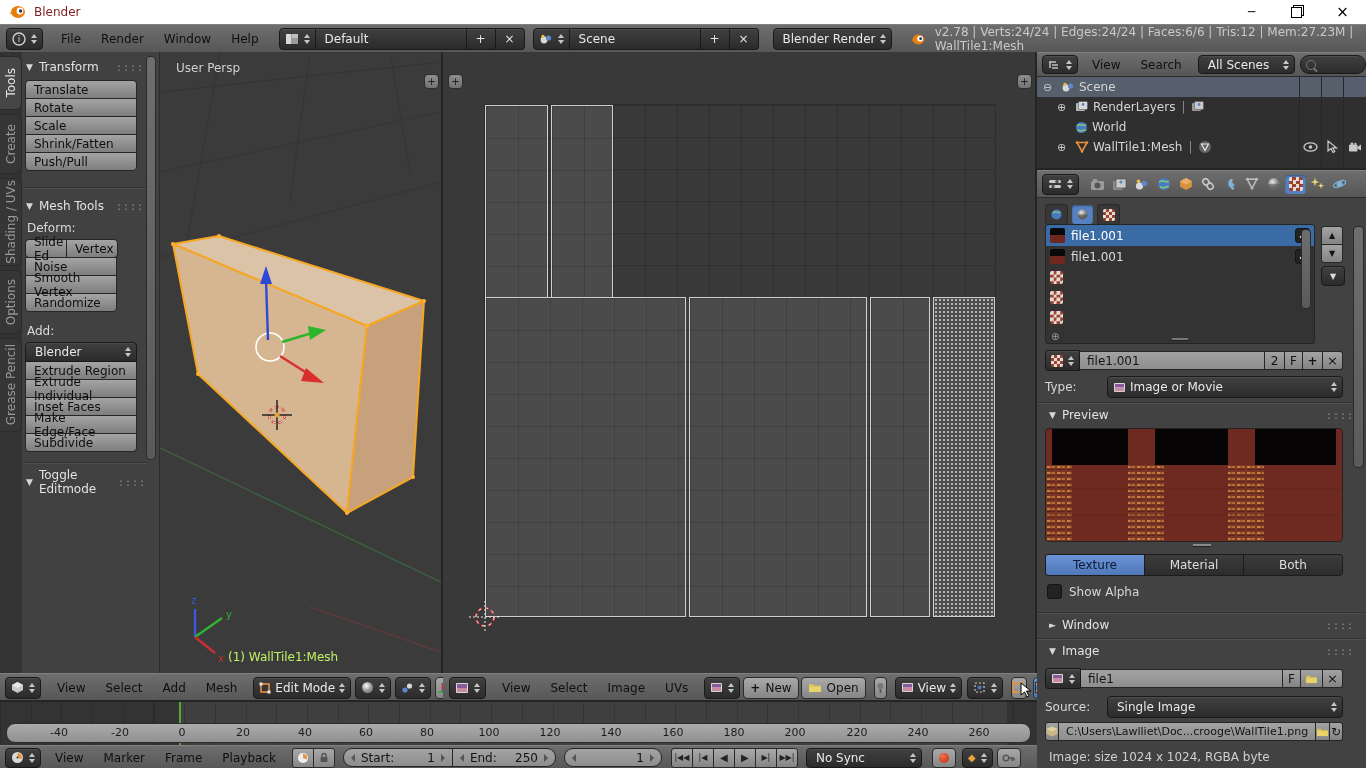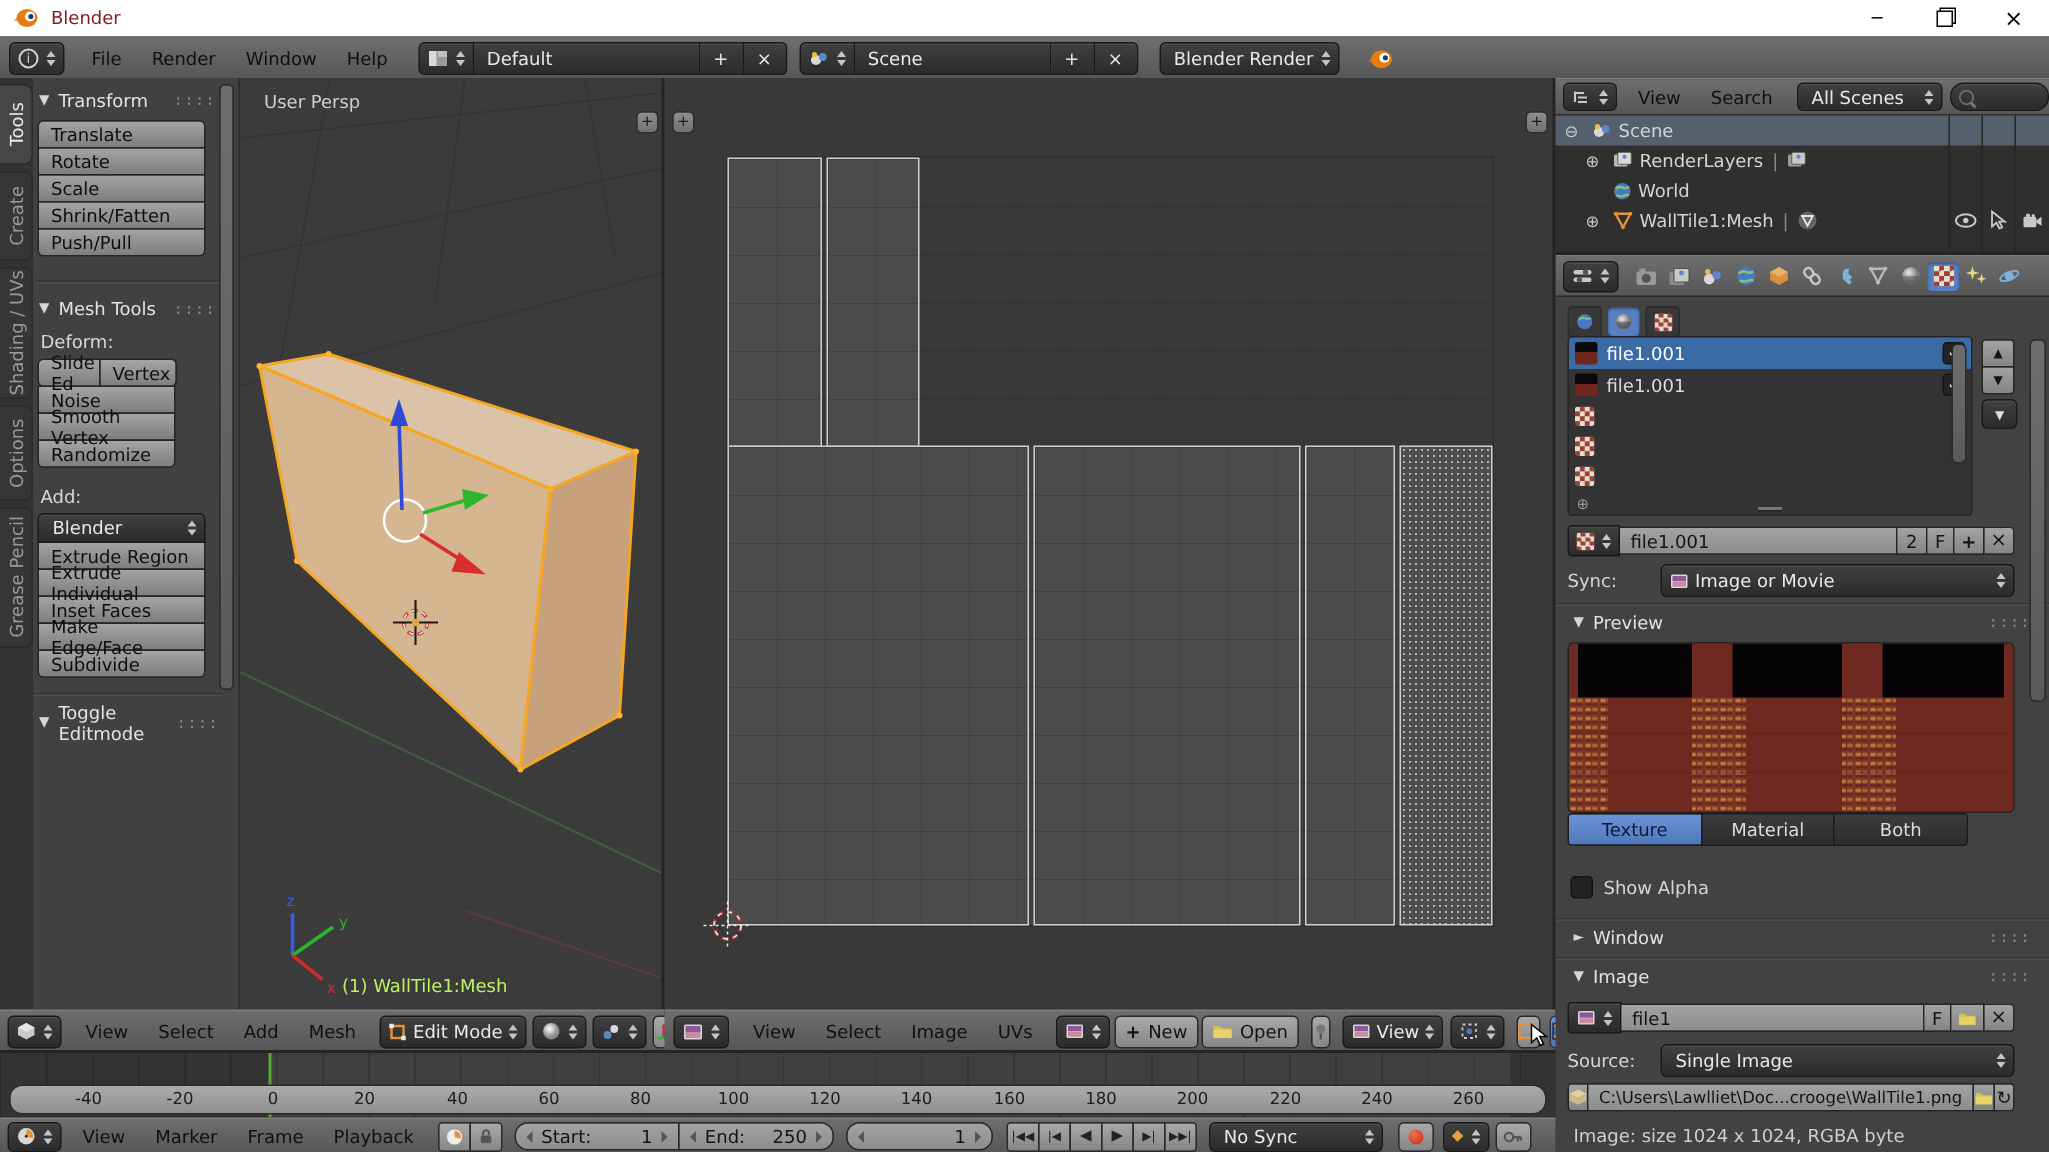--- a/index.html
+++ b/index.html
@@ -151,6 +151,7 @@
       <circle cx="12.6" cy="6" r="1.7" fill="#1b3a66"></circle>
       <path d="M1 9 L7 4 L6 8 Z" fill="#e87d0d"></path>
   </svg>
+  <span style="margin-left:10px;color:#c9c9c9">v2.78 | Verts:24/24 | Edges:24/24 | Faces:6/6 | Tris:12 | Mem:27.23M | WallTile1:Mesh</span>
 </div>
 
 <div class="abs" style="left:0;top:52px;width:160px;height:621px;background:#414141;border-right:1px solid #2b2b2b;box-sizing:border-box">

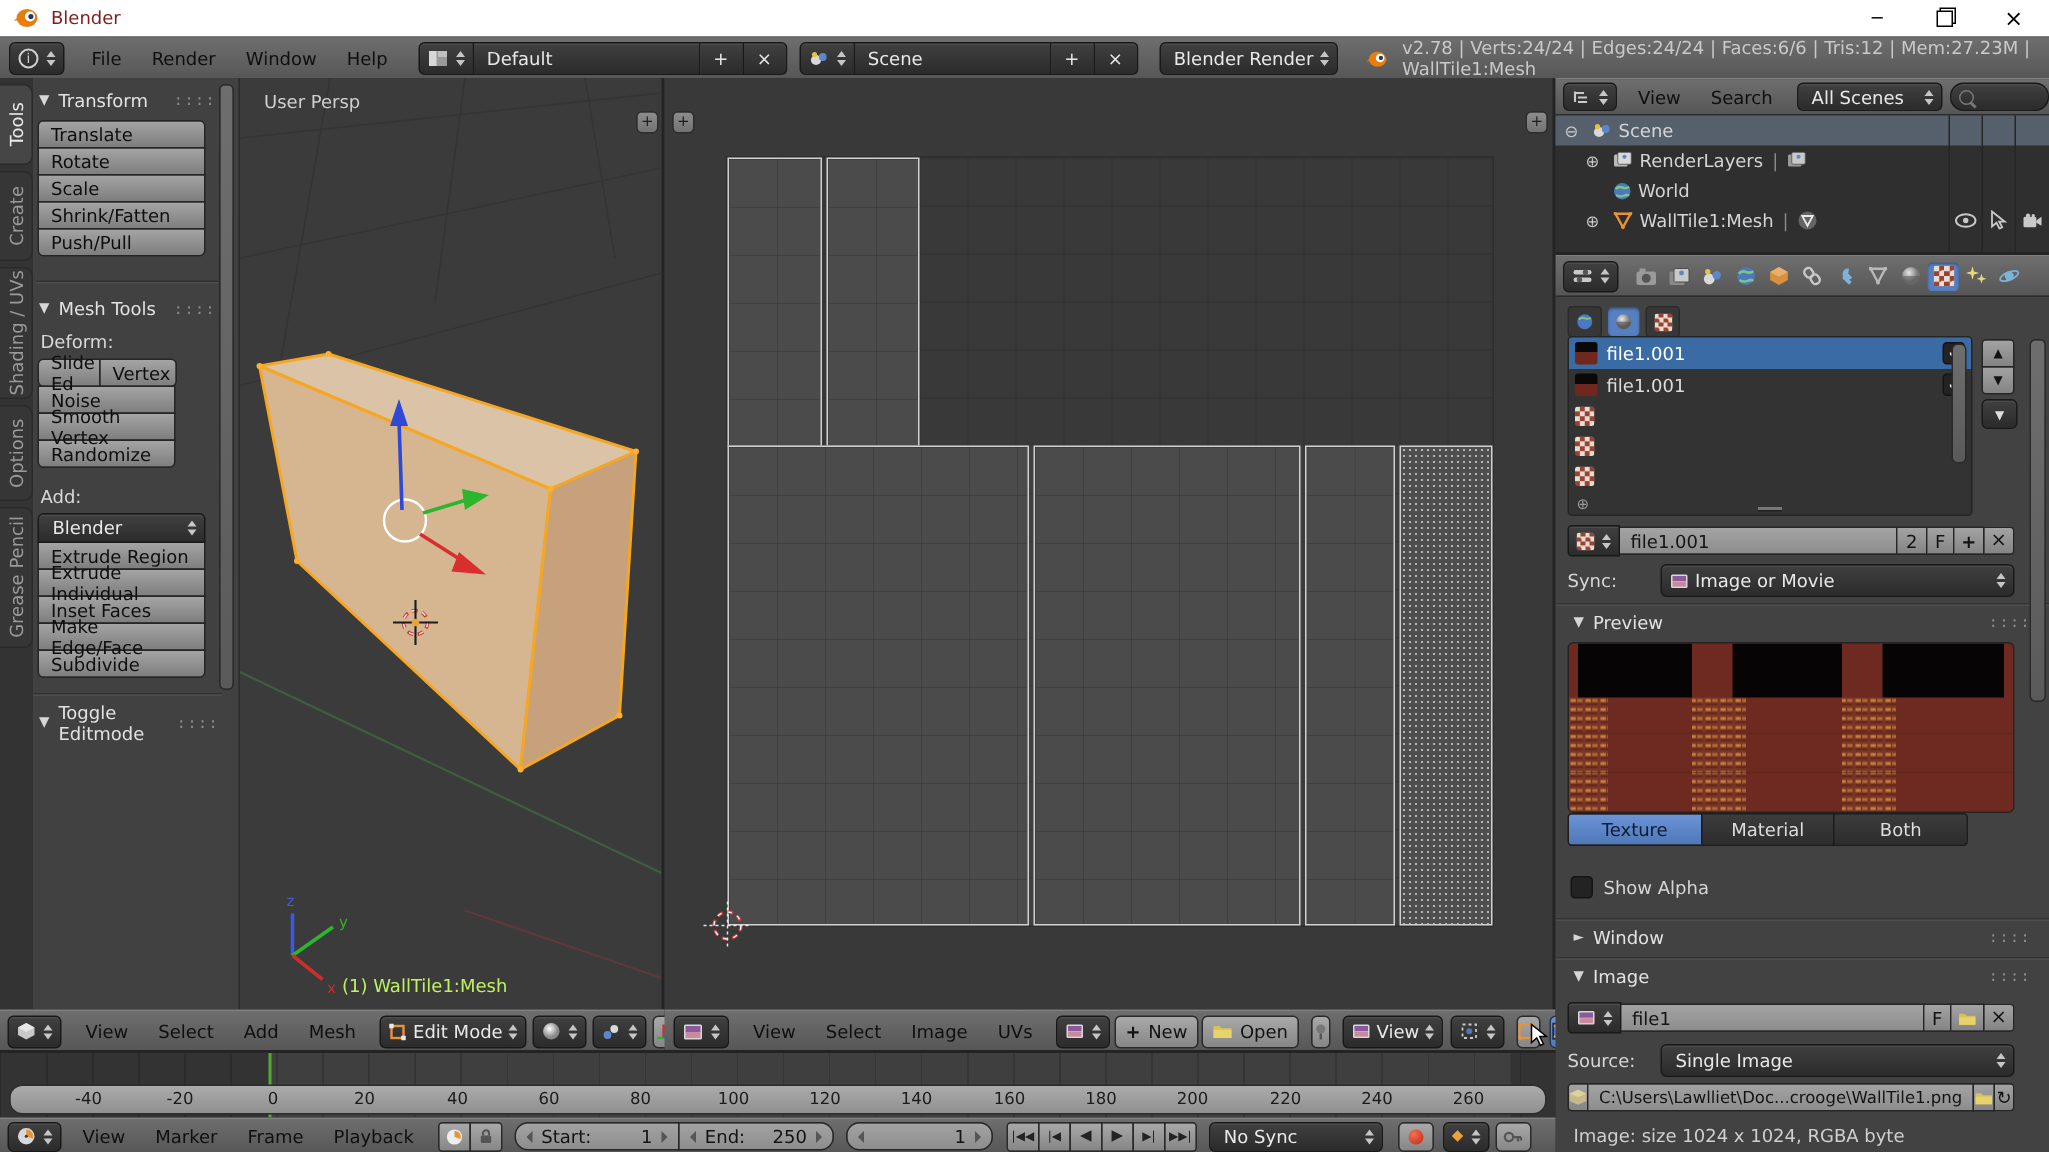--- a/index.html
+++ b/index.html
@@ -739,7 +739,7 @@
   </div>
 
   <div class="row" style="position:absolute;left:8px;top:206px;width:298px">
-    <span style="color:#d6d6d6;width:62px">Sync:</span>
+    <span style="color:#d6d6d6;width:62px">Type:</span>
     <div class="dd" style="flex:1">
       <svg width="13" height="11" viewBox="0 0 13 11">
           <rect x="1" y="1" width="11" height="9" rx="1" fill="#d8d8d8"></rect>

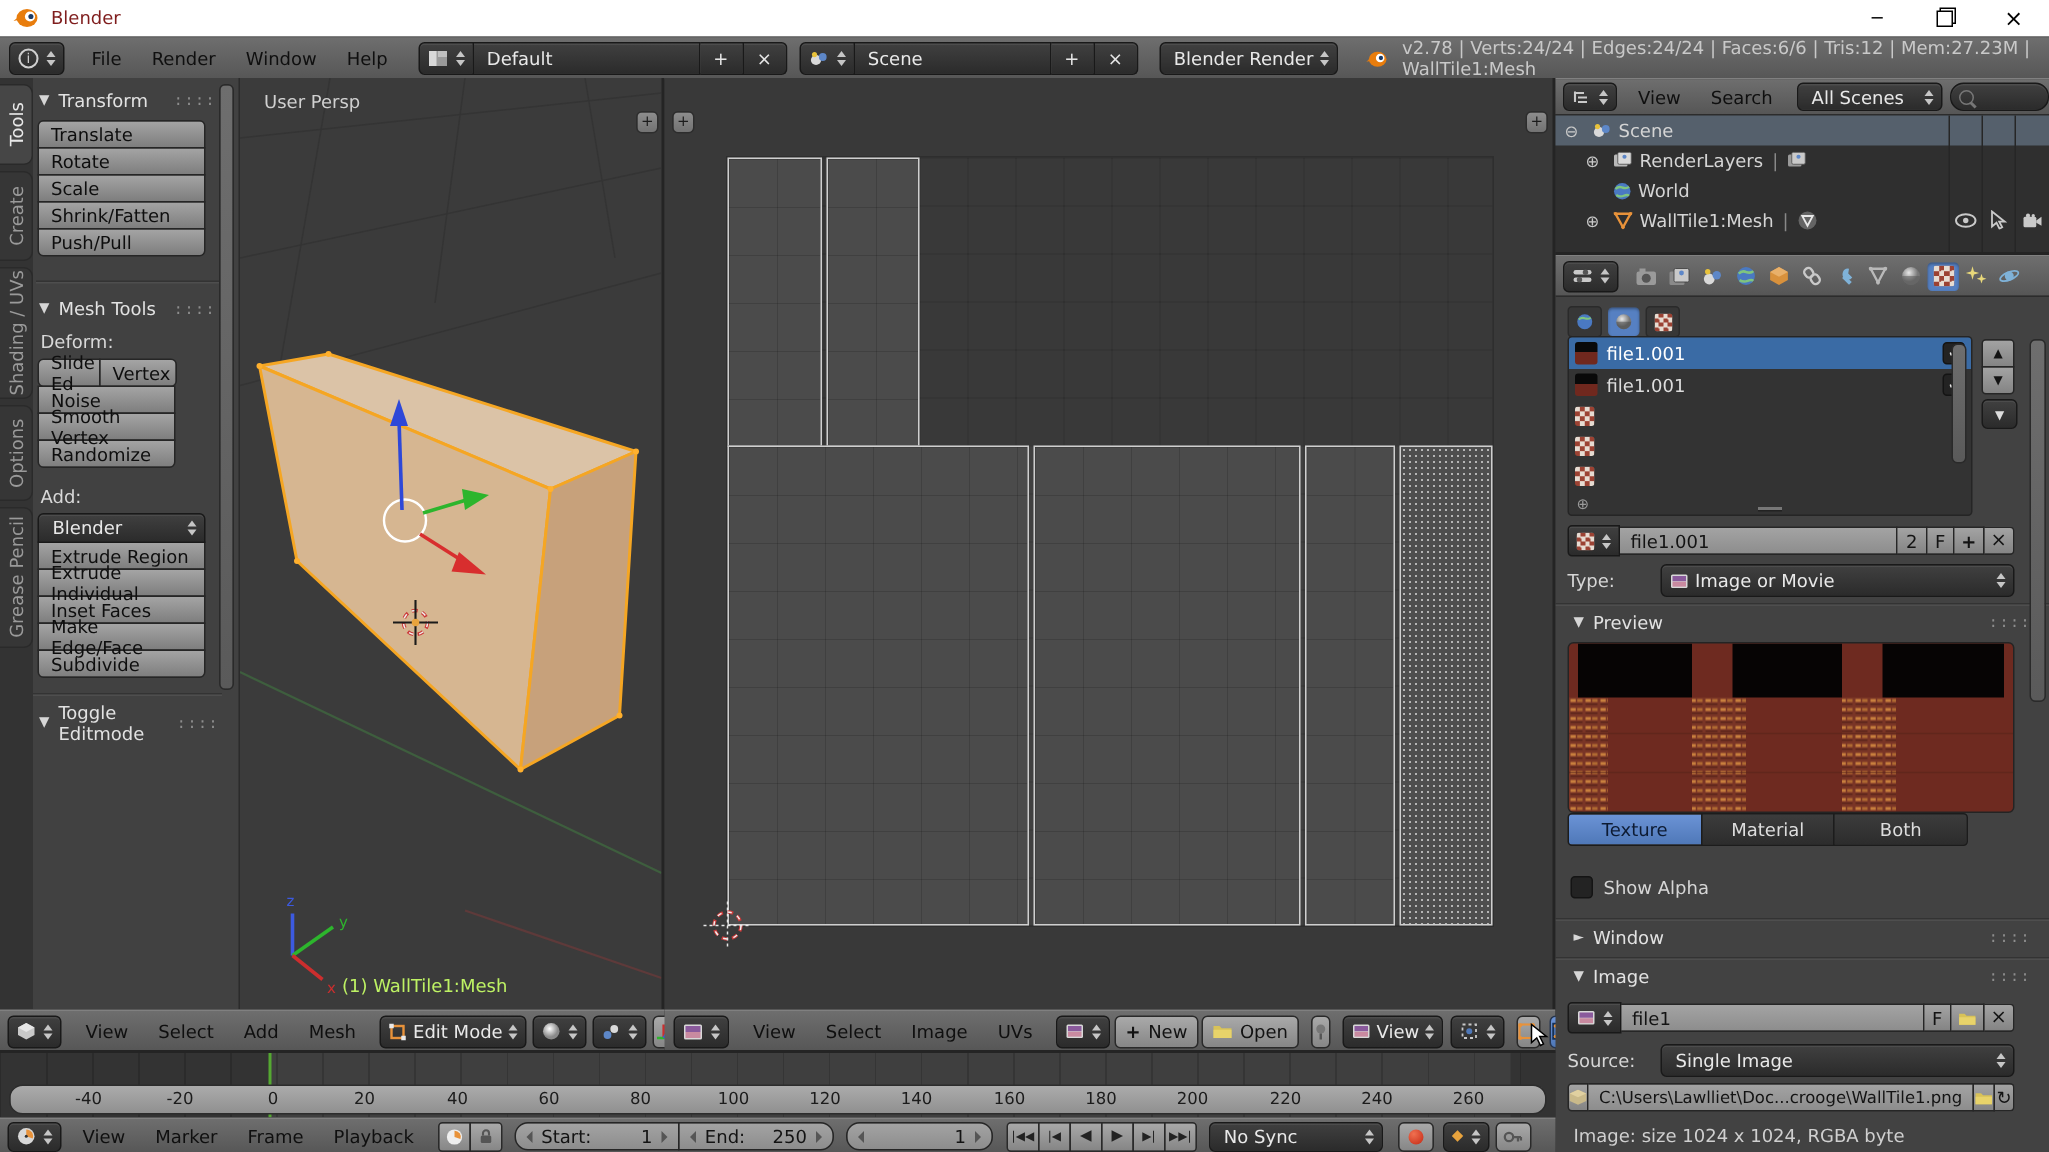--- a/index.html
+++ b/index.html
@@ -781,7 +781,7 @@
   </svg>
   <div style="position:absolute;left:50%;top:374px;width:18px;border-top:2px solid #8a8a8a;border-bottom:1px solid #222;margin-left:-9px"></div>
 
-  <div class="row" style="position:absolute;left:8px;top:372px;width:267px">
+  <div class="row" style="position:absolute;left:8px;top:384px;width:298px">
     <div class="seg on" style="border-radius:3px 0 0 3px">Texture</div>
     <div class="seg" style="margin-left:-1px">Material</div>
     <div class="seg" style="margin-left:-1px;border-radius:0 3px 3px 0">Both</div>

